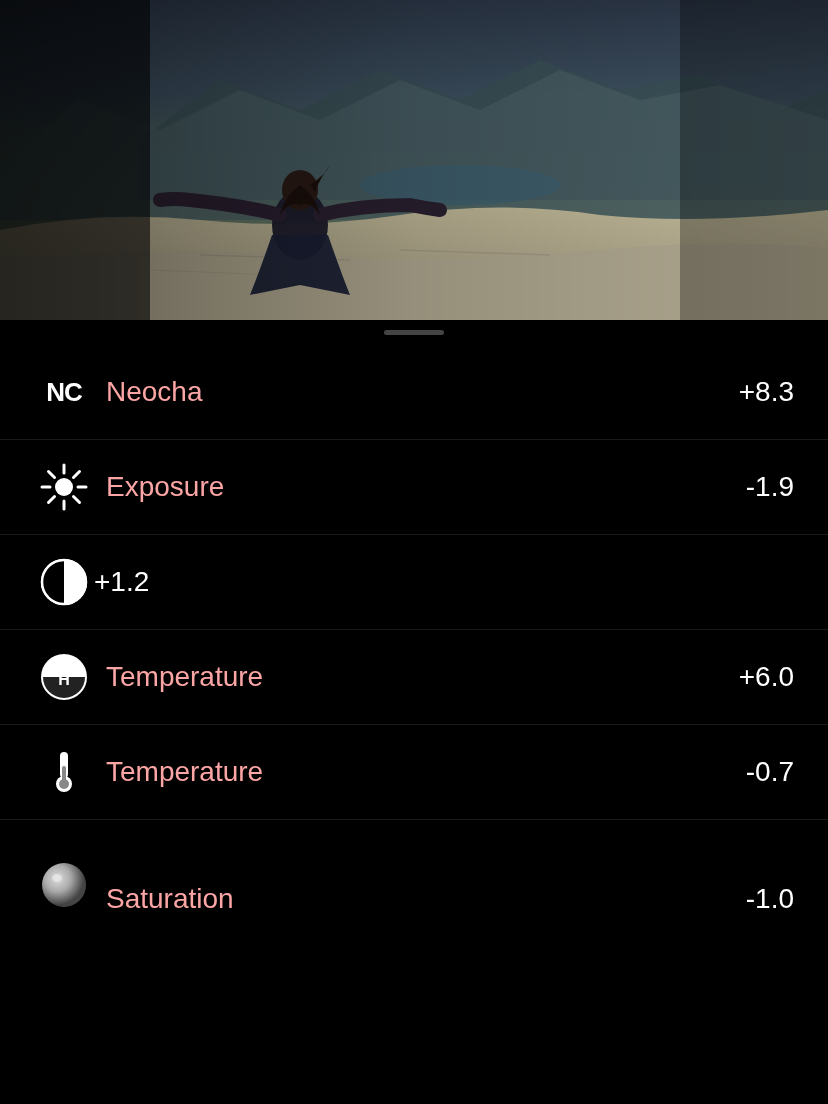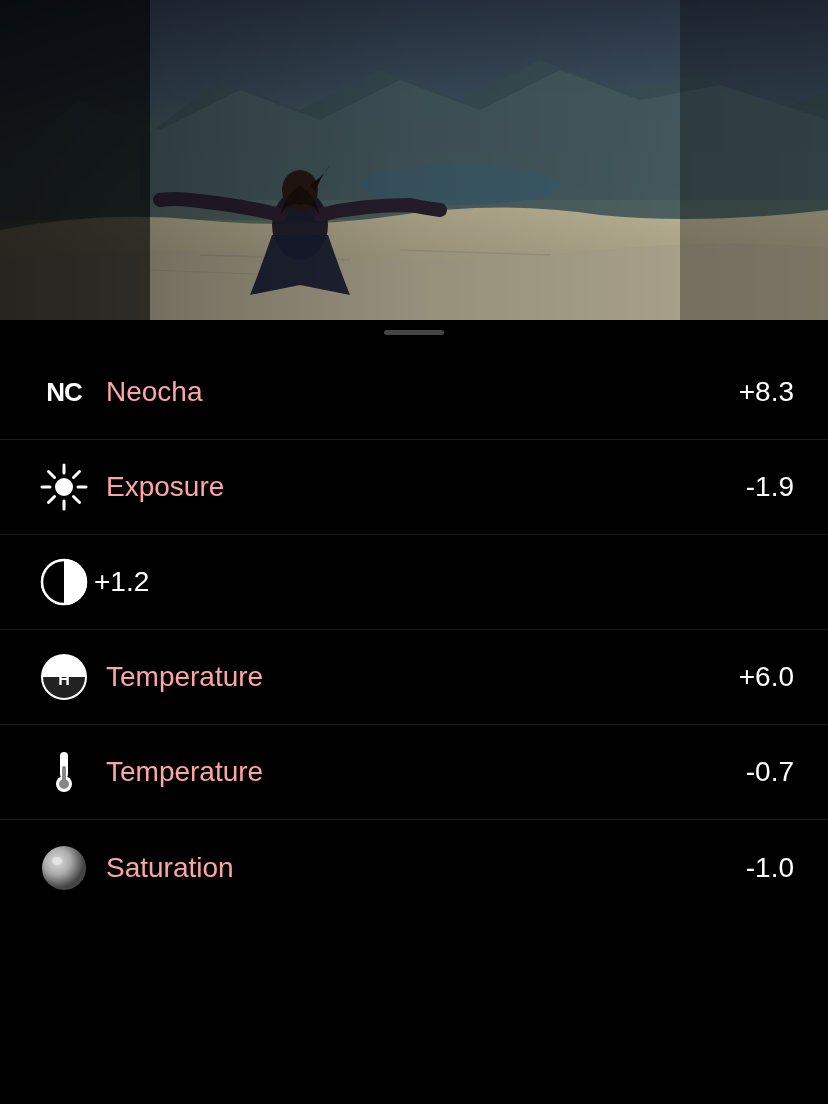--- a/index.html
+++ b/index.html
@@ -58,6 +58,7 @@
 
     .settings-item:last-child {
       border-bottom: none;
+      align-items: flex-end;
     }
 
     .icon-container {

